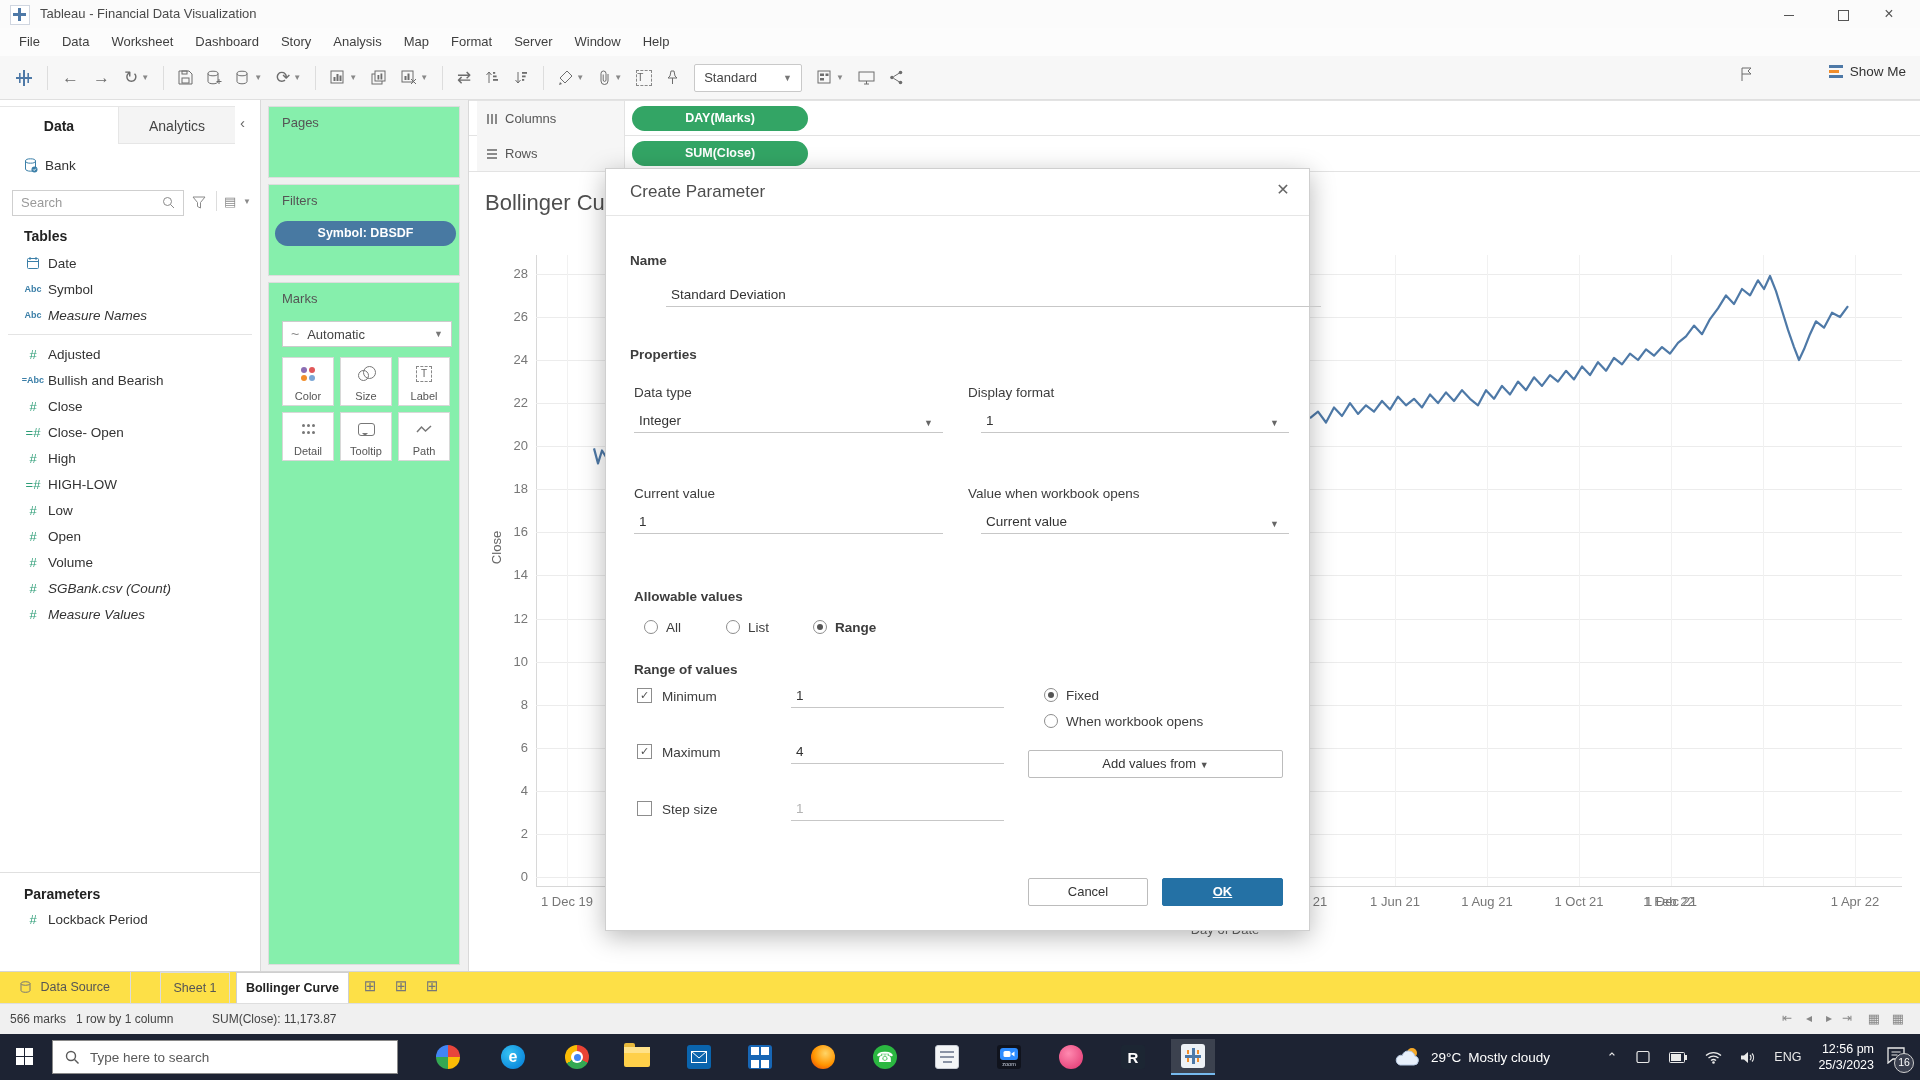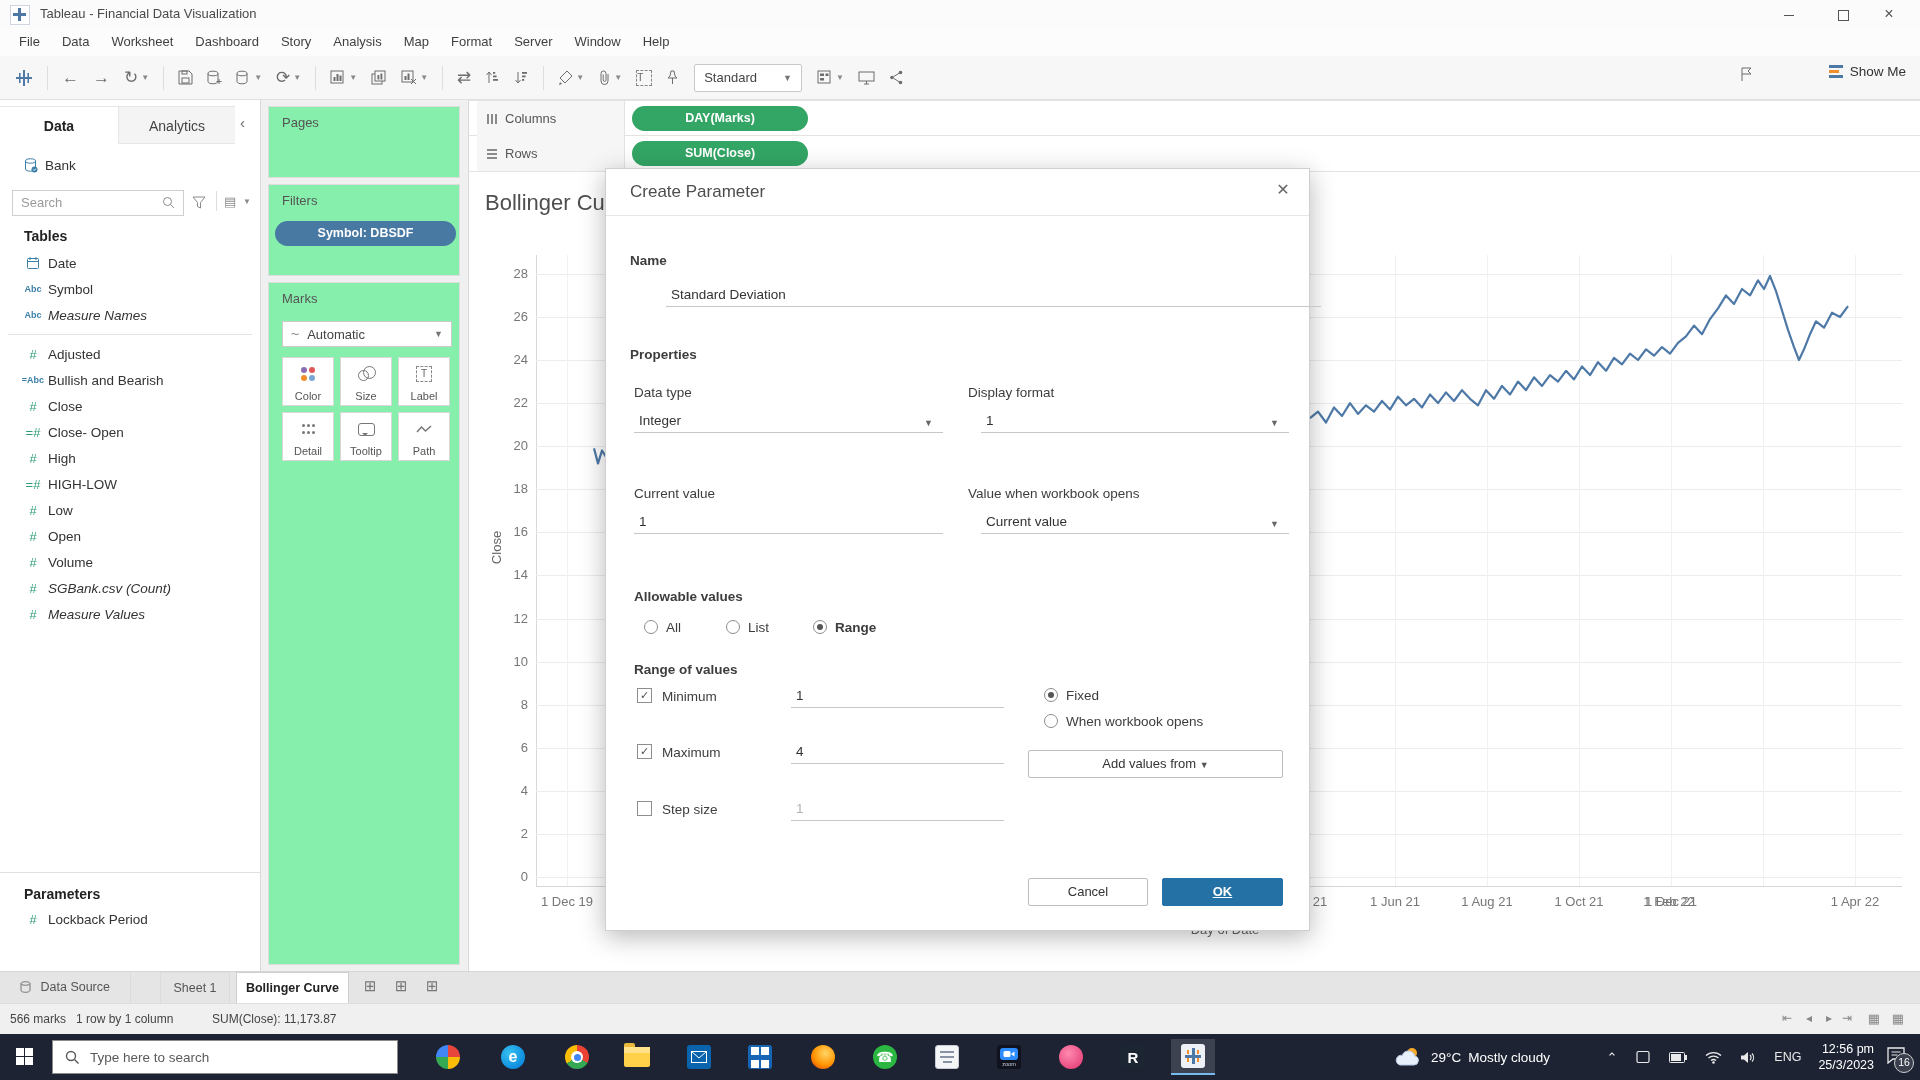--- a/index.html
+++ b/index.html
@@ -110,7 +110,7 @@
   .btn{position:absolute;border:1px solid #bcbcbc;background:#fff;color:#333;font-size:13px;text-align:center;box-sizing:border-box;border-radius:2px;}
   #btn-ok{background:#2471a5;border-color:#2471a5;color:#fff;font-weight:bold;}
   
-  #tabbar{position:absolute;left:0;top:971px;width:1920px;height:32px;background:#e5e5e5;border-top:1px solid #d5d5d5;box-sizing:border-box;}
+  #tabbar{position:absolute;left:0;top:971px;width:1920px;height:32px;background:#fde047;border-top:1px solid #d5d5d5;box-sizing:border-box;}
   .stab{position:absolute;top:0;height:31px;line-height:31px;font-size:12.5px;color:#555;text-align:center;box-sizing:border-box;}
   #tab-ds{left:0;width:131px;border-right:1px solid #dcdcdc;}
   #tab-s1{left:160px;width:70px;border:1px solid #dcdcdc;border-bottom:none;}

